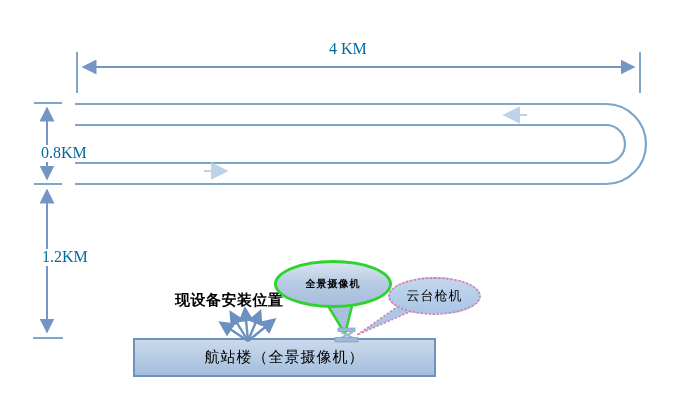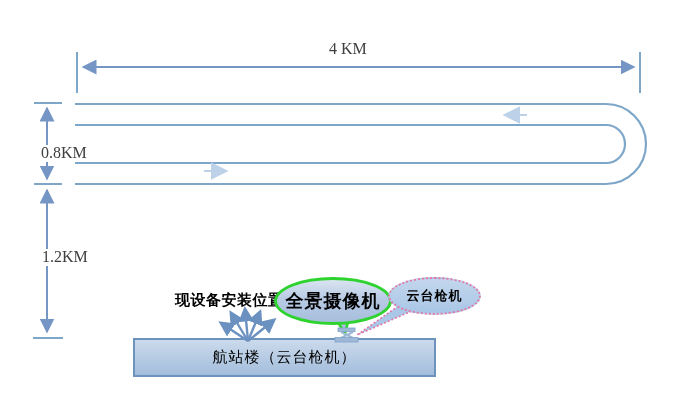--- a/index.html
+++ b/index.html
@@ -11,7 +11,7 @@
   
   .dim-label{
     font-family:"Liberation Serif","DejaVu Serif",serif;
-    font-size:16px;color:#404040;background:#fff;line-height:1.05;
+    font-size:16px;color:#0369a1;background:#fff;line-height:1.05;
     z-index:3;white-space:nowrap;padding:0 2px;
   }
   

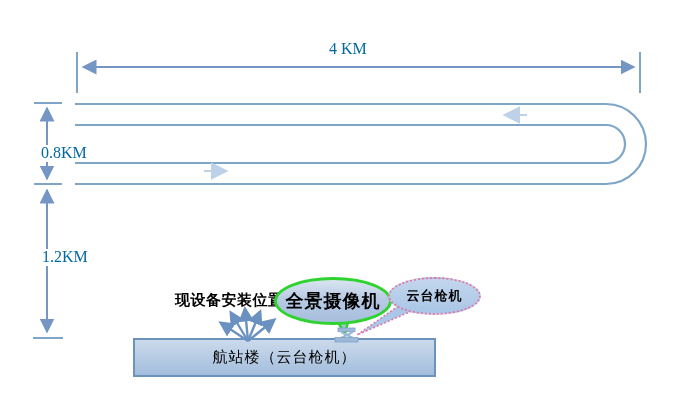--- a/index.html
+++ b/index.html
@@ -26,10 +26,10 @@
     border-radius:50%;z-index:4;text-align:center;
   }
   #callout-panoramic{
-    left:274px;top:277px;width:112px;height:42px;
+    left:274px;top:260px;width:112px;height:42px;
     border:3px solid #2fd32f;
     background:linear-gradient(180deg,#d9e4f1 0%,#b9cbe4 45%,#a6bedd 100%);
-    font-size:18px;font-weight:600;letter-spacing:1px;
+    font-size:10px;font-weight:600;letter-spacing:1px;
   }
   #callout-ptz{
     left:388px;top:277px;width:89px;height:34px;

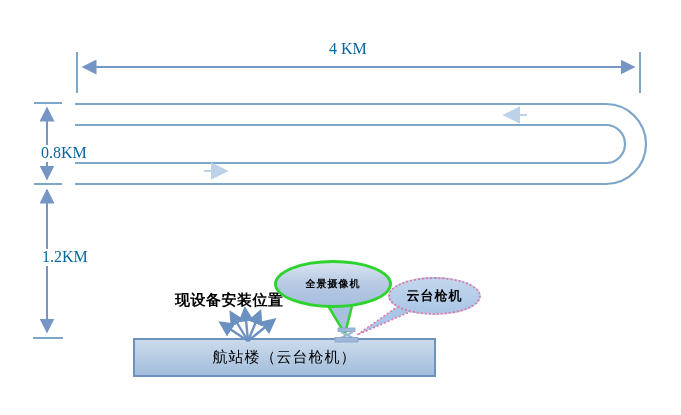--- a/index.html
+++ b/index.html
@@ -35,7 +35,7 @@
     left:388px;top:277px;width:89px;height:34px;
     border:2px dotted #e078a8;
     background:linear-gradient(180deg,#c3d6ec 0%,#a9c6e7 100%);
-    font-size:13px;font-weight:700;letter-spacing:1px;justify-content:center;
+    font-size:13px;font-weight:400;letter-spacing:1px;justify-content:center;
   }
   
   #terminal{

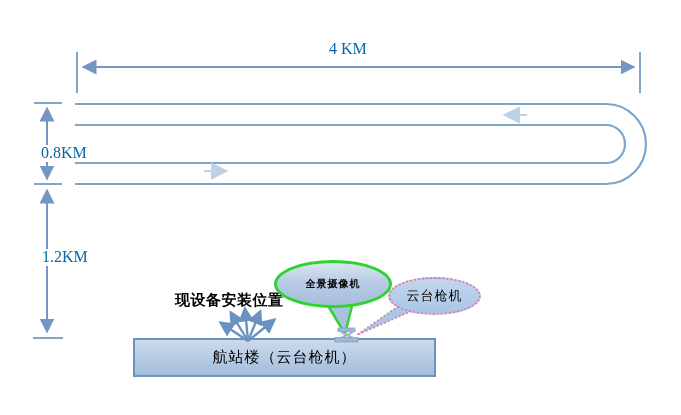--- a/index.html
+++ b/index.html
@@ -53,7 +53,7 @@
 <div id="stage">
 
   <div id="terminal" class="abs">
-    <span>航站楼（云台枪机）</span>
+    <span>航站楼（全景摄像机）</span>
   </div>
 
   <svg id="diagram-svg" class="abs" width="681" height="415" viewBox="0 0 681 415">

